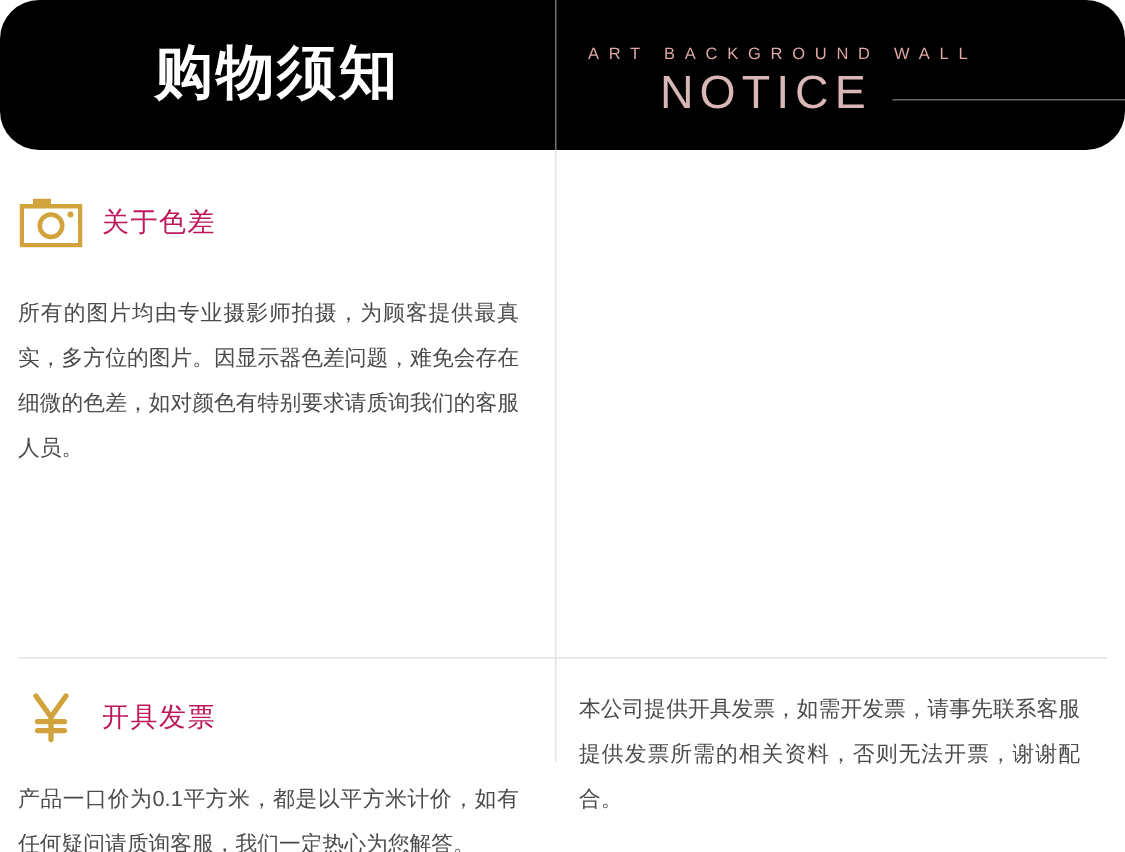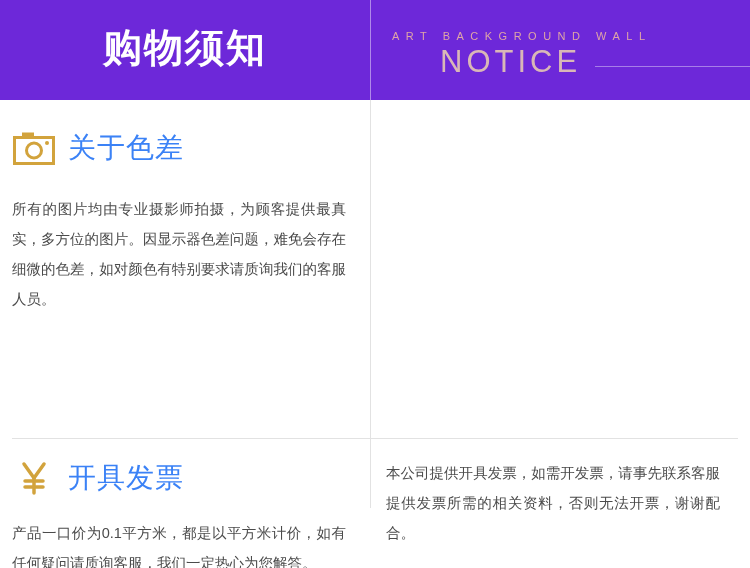--- a/index.html
+++ b/index.html
@@ -22,9 +22,10 @@
     position: relative;
     width: 750px;
     height: 100px;
-    background: #6d28d9;
+    background: #000000;
     display: flex;
     align-items: stretch;
+    border-radius: 26px;
   }
   .header-left {
     width: 370px;

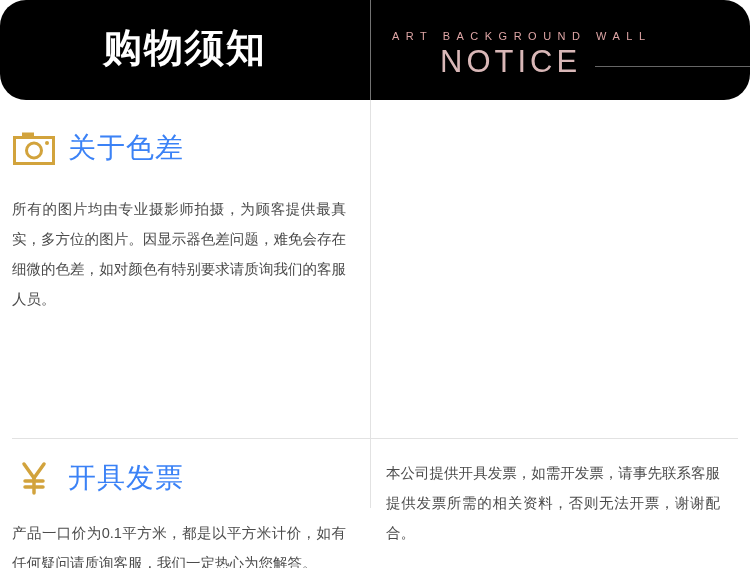--- a/index.html
+++ b/index.html
@@ -132,8 +132,8 @@
     flex: none;
   }
   .cell-title {
-    font-size: 28px;
-    color: #3b82f6;
+    font-size: 18px;
+    color: #be185d;
     margin-left: 12px;
     letter-spacing: 1px;
     font-family: "Liberation Sans", sans-serif;

